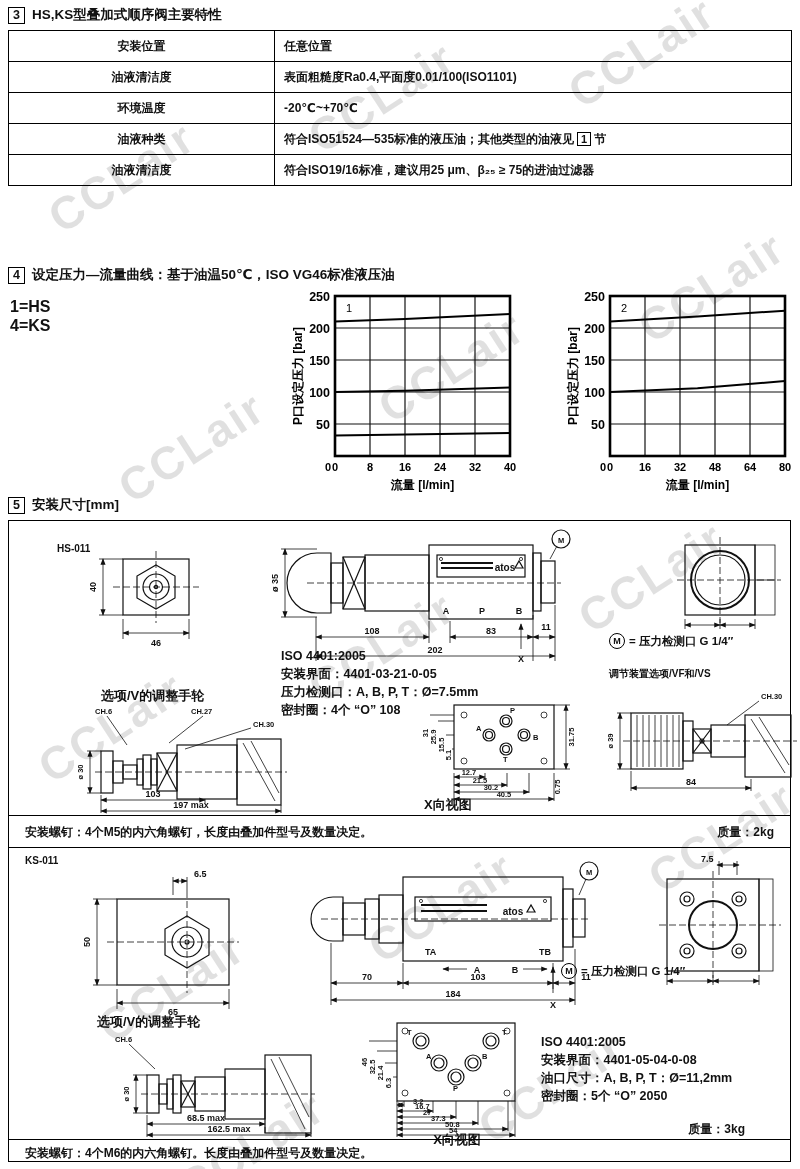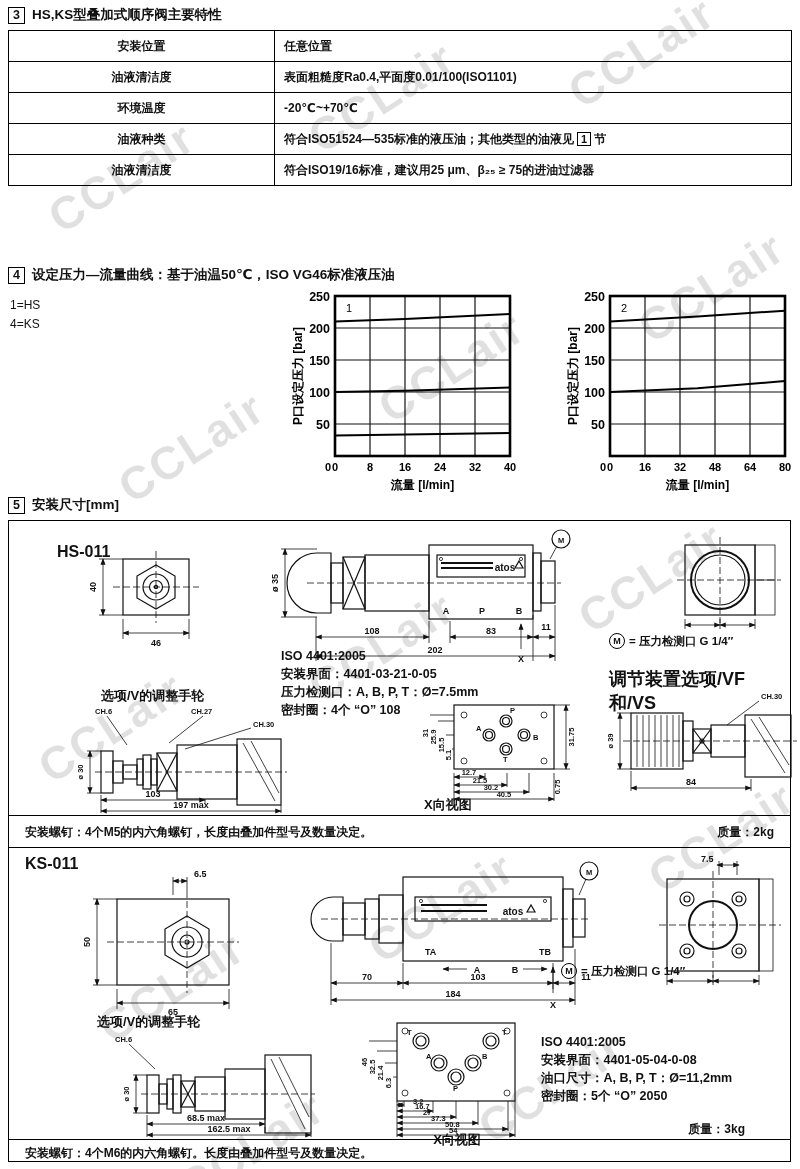--- a/index.html
+++ b/index.html
@@ -16,7 +16,7 @@
                 padding:0 9px;vertical-align:middle;}
   table.spec td.c1{width:247px;text-align:center;}
   .inline-box{border:1.4px solid #000;padding:0 3px;margin:0 3px;font-size:11px;}
-  .legend{position:absolute;font-size:12px;font-weight:normal;}
+  .legend{position:absolute;font-size:16px;font-weight:bold;}
   .chart{position:absolute;}
   .tickx{font-size:11px;font-weight:bold;fill:#000;}
   .ticky{font-size:12.5px;font-weight:bold;fill:#000;}

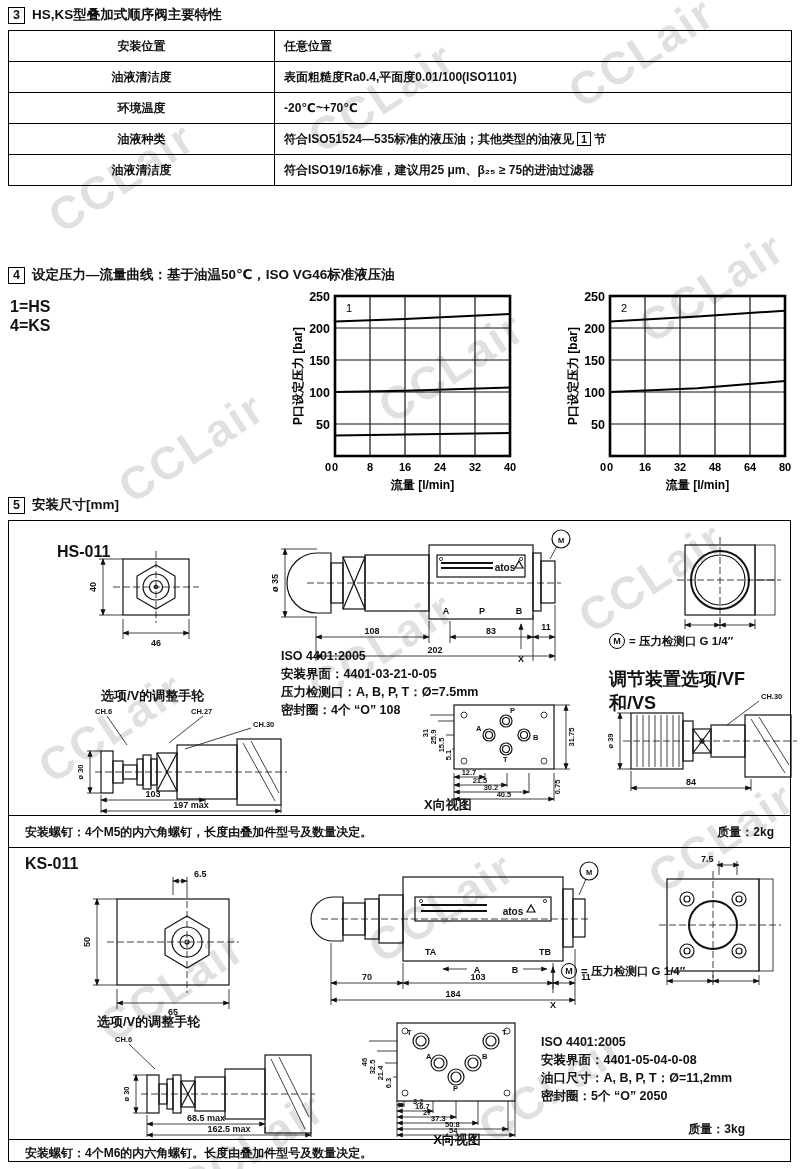--- a/index.html
+++ b/index.html
@@ -23,7 +23,7 @@
   .axlab{font-size:12px;font-weight:bold;fill:#000;}
   .panlab{font-size:11px;fill:#000;}
   #dimbox{position:absolute;left:8px;top:520px;width:781px;height:640px;border:1.6px solid #000;}
-  .model{font-size:16px;font-weight:bold;position:absolute;}
+  .model{font-size:10px;font-weight:bold;position:absolute;}
   .note{position:absolute;font-size:12px;font-weight:bold;}
   .isoblock{position:absolute;font-size:12.5px;font-weight:bold;line-height:1.45;}
   .divider{position:absolute;left:0;width:100%;border-top:1.5px solid #000;}

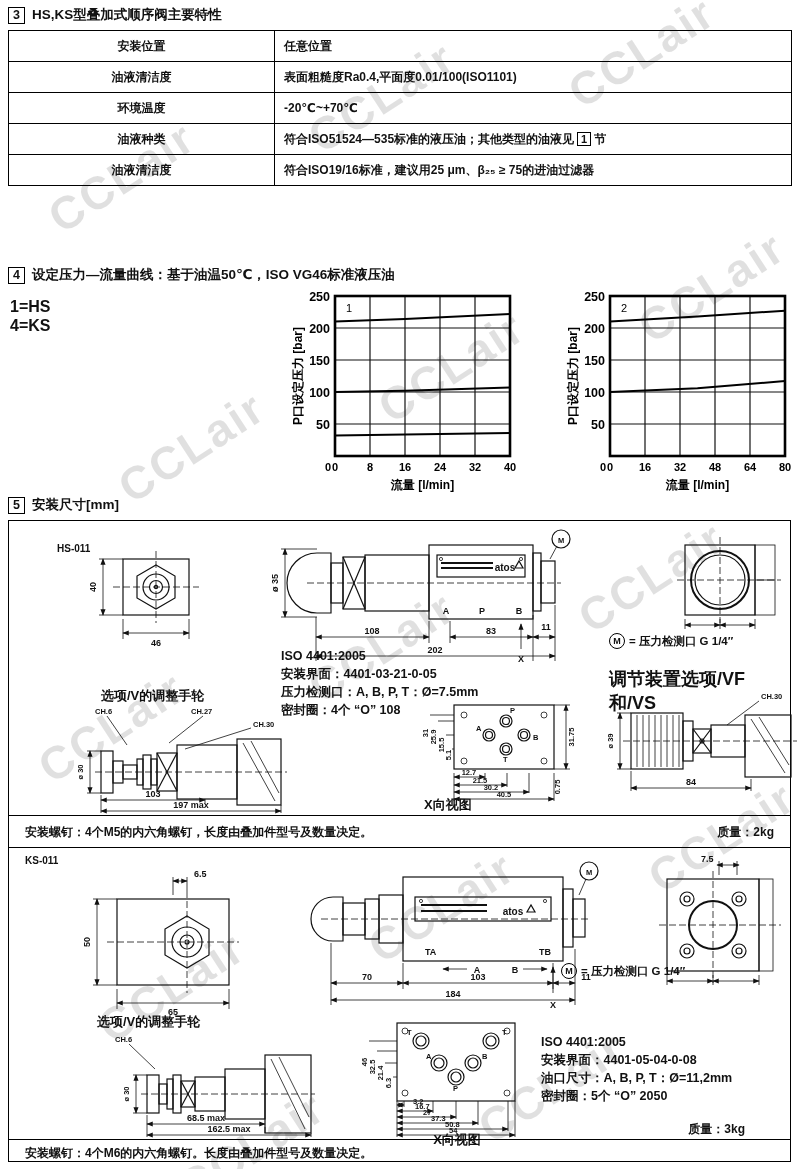--- a/index.html
+++ b/index.html
@@ -362,7 +362,7 @@
     <text class="biglab" x="30" y="116">X向视图</text>
   </svg>
 
-  <div class="note" style="left:600px;top:146px;font-size:18px">调节装置选项/VF和/VS</div>
+  <div class="note" style="left:600px;top:146px;font-size:10px">调节装置选项/VF和/VS</div>
   <svg class="draw" style="left:592px;top:164px" width="200" height="122">
     <g>
       <line class="thin" x1="158" y1="16" x2="126" y2="40"></line>

